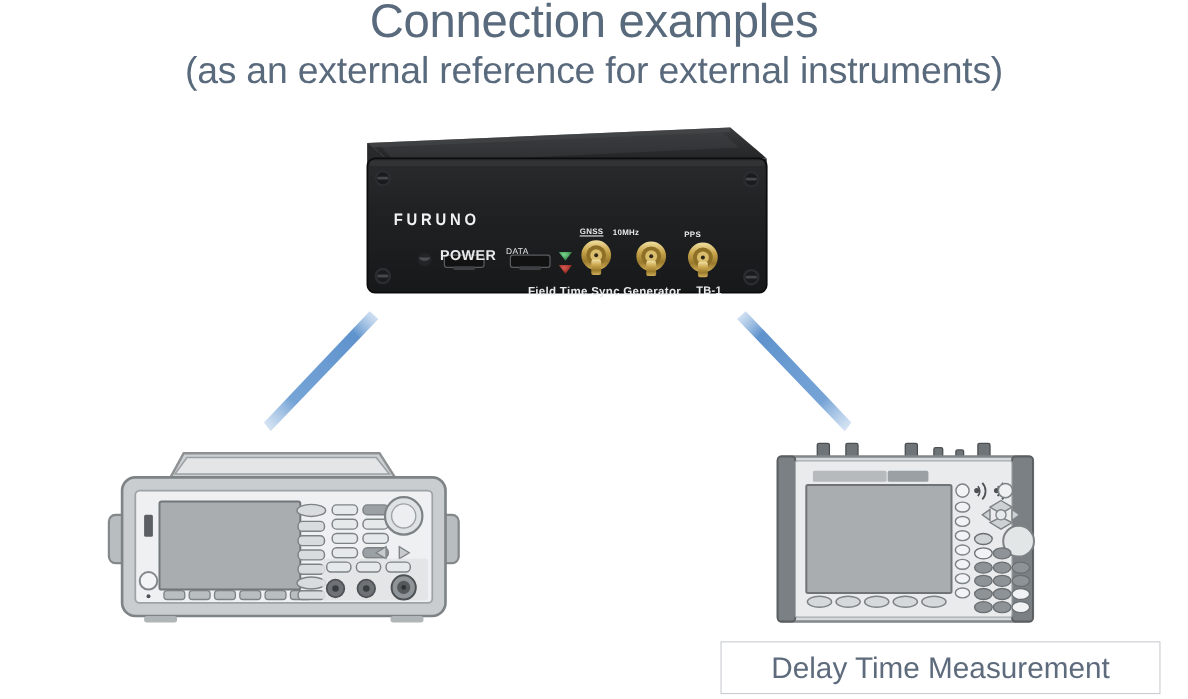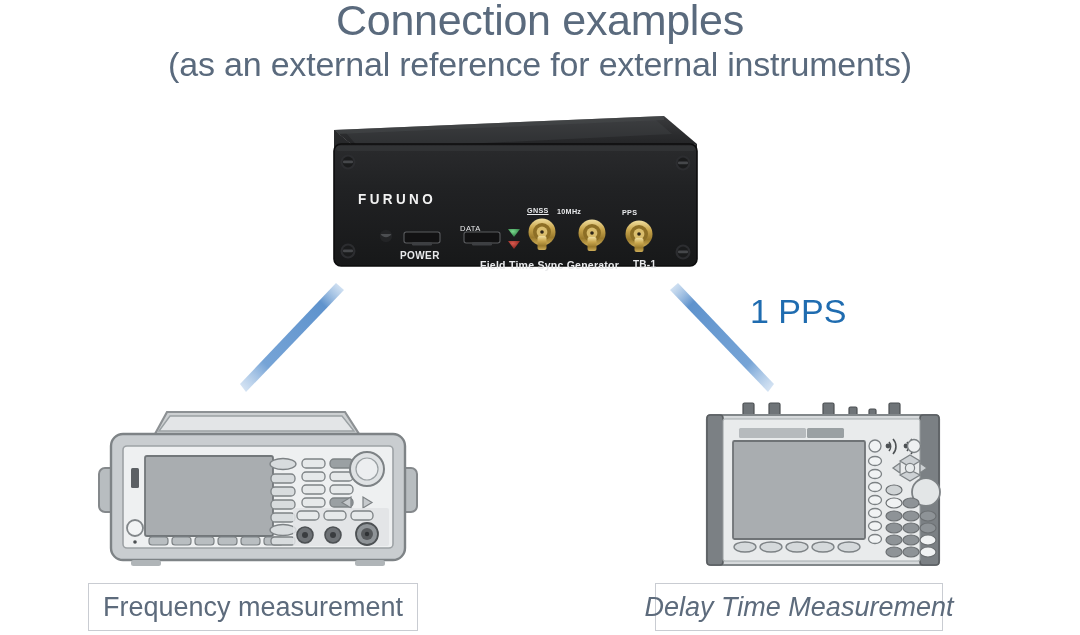--- a/index.html
+++ b/index.html
@@ -95,7 +95,7 @@
     transform: scaleY(1.12);
     transform-origin: left top;
   }
-  #label-power { left: 88px; top: 116px; font-size: 10px; font-weight: 700; letter-spacing: .4px; margin-top: 26px; }
+  #label-power { left: 88px; top: 116px; font-size: 13px; font-weight: 700; letter-spacing: .4px; }
   #label-data  { left: 148px; top: 116px; font-size: 7.6px; font-weight: 400; letter-spacing: .4px; }
   #label-gnss  { left: 215px; top: 98px;  font-size: 7.2px; font-weight: 700; letter-spacing: .3px; text-decoration: underline; }
   #label-10mhz { left: 245px; top: 99px;  font-size: 7.2px; font-weight: 700; letter-spacing: .3px; }

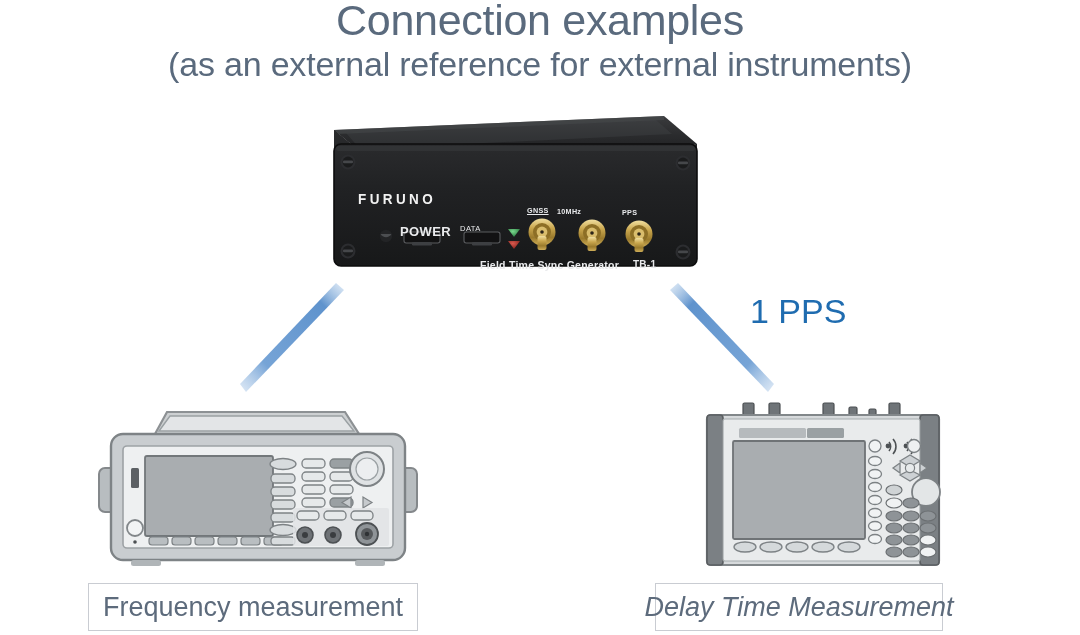--- a/index.html
+++ b/index.html
@@ -156,7 +156,6 @@
     <polygon points="678,283 670,290 768,392 774,384" fill="url(#lineGradR)"></polygon>
   </svg>
 
-  <div class="sig-label" id="sig-right">1 PPS</div>
 
   <div id="device">
     <svg class="dev-svg" viewBox="0 0 390 172">

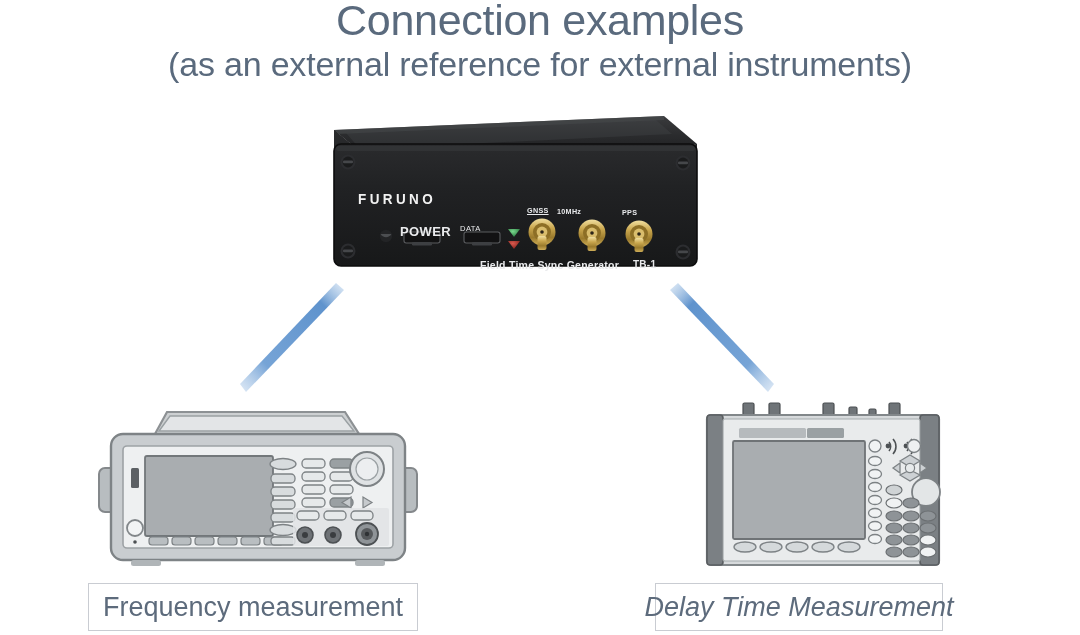--- a/index.html
+++ b/index.html
@@ -429,9 +429,6 @@
     </svg>
   </div>
 
-  <div class="caption-box" id="caption-left">
-    <span>Frequency measurement</span>
-  </div>
   <div class="caption-box" id="caption-right">
     <span>Delay Time Measurement</span>
   </div>

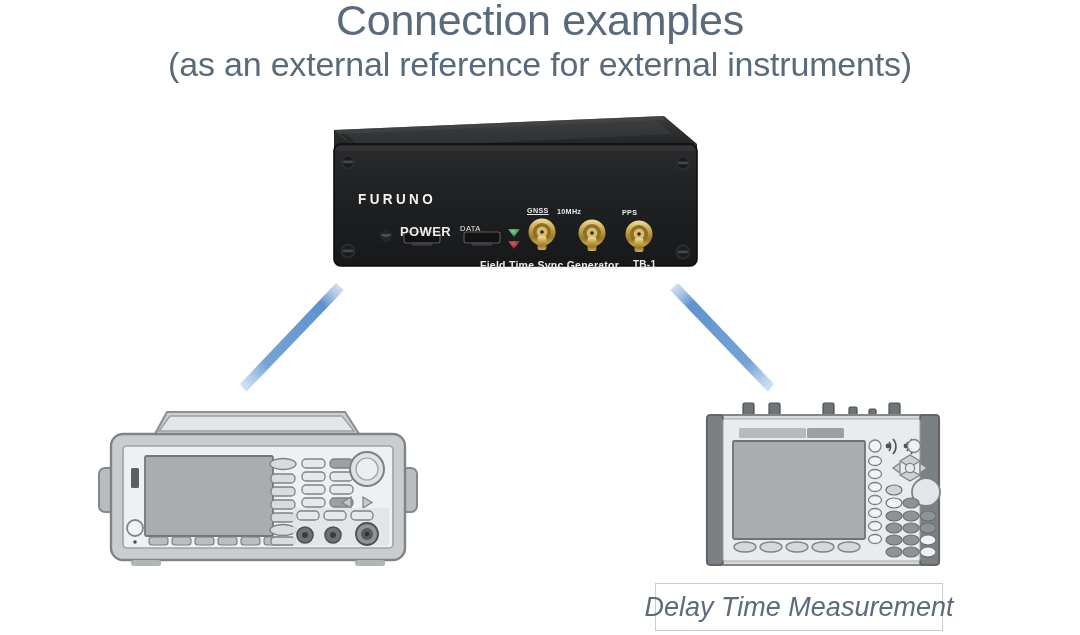--- a/index.html
+++ b/index.html
@@ -123,7 +123,7 @@
     white-space: nowrap;
   }
   #caption-left  { left: 88px;  top: 583px; width: 330px; height: 48px; }
-  #caption-right { left: 655px; top: 583px; width: 288px; height: 48px; font-style: italic; }
+  #caption-right { left: 655px; top: 583px; width: 400px; height: 48px; }
 </style>
 </head>
 <body>

